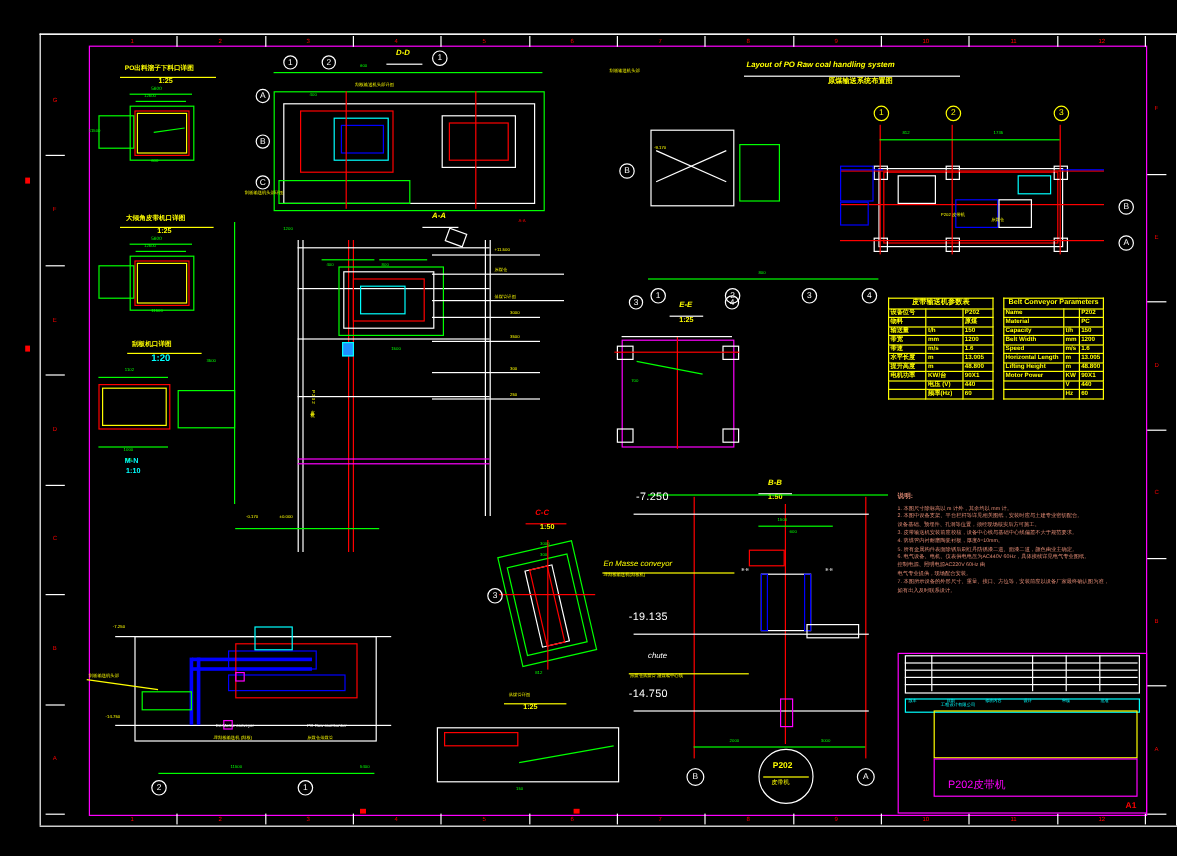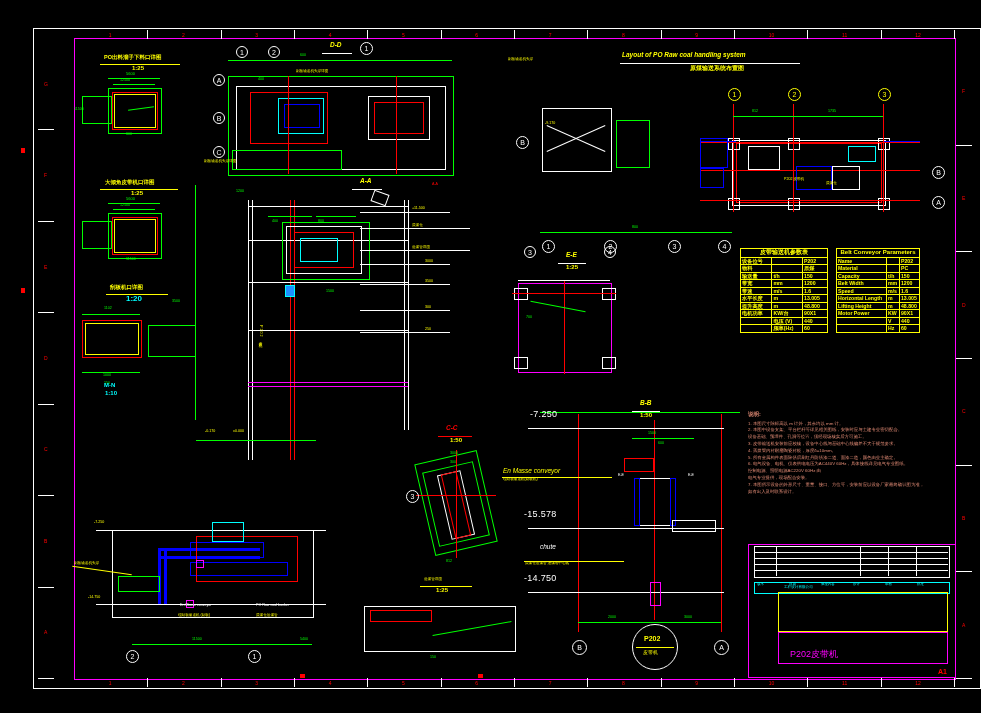--- a/index.html
+++ b/index.html
@@ -487,7 +487,7 @@
   <div class="hl" style="left:528px;top:592px;width:196px;background:#ffffff;"></div>
 
   <div class="lbl elev" style="left:530px;top:410px;">-7.250</div>
-  <div class="lbl elev" style="left:524px;top:510px;">-15.578</div>
+  <div class="lbl elev" style="left:524px;top:510px;">-19.135</div>
   <div class="lbl elev" style="left:524px;top:574px;">-14.750</div>
 
   <div class="lbl y" style="left:503px;top:468px;font-size:6.5px;font-style:italic;">En Masse conveyor</div>

